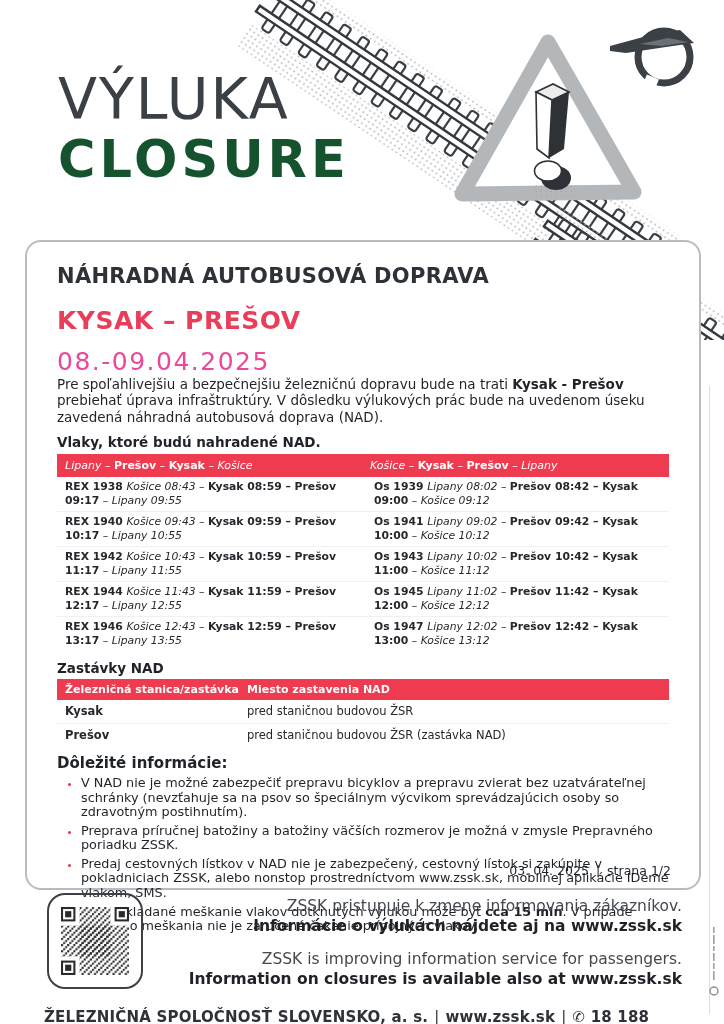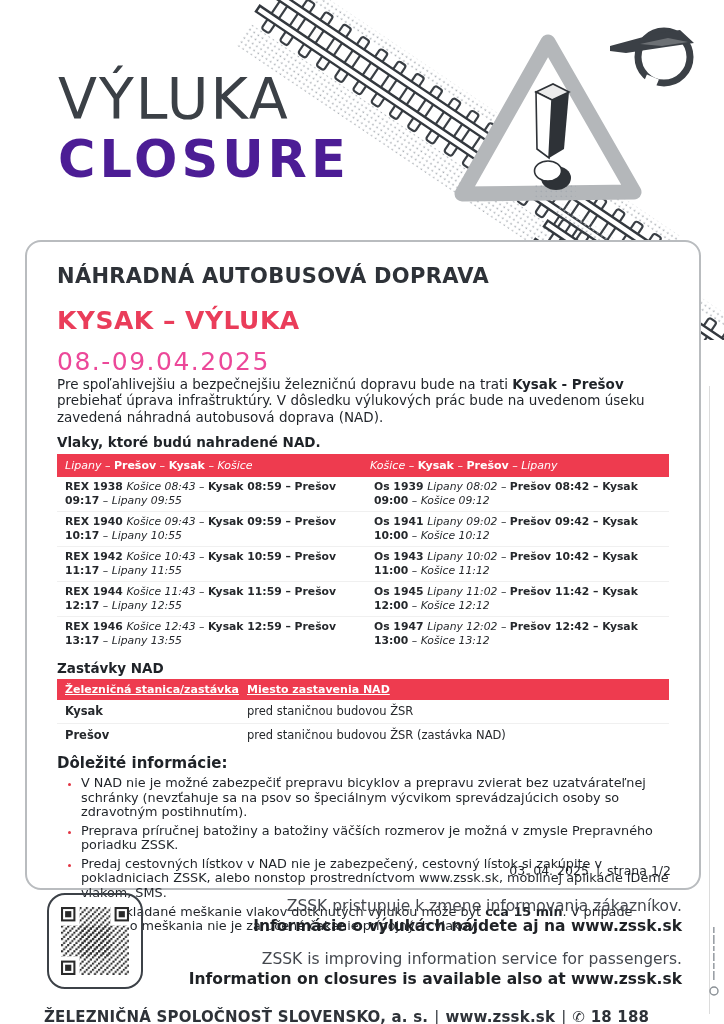--- a/index.html
+++ b/index.html
@@ -9,7 +9,7 @@
   .hero{position:absolute;left:0;top:0;width:724px;height:340px;}
   .wordmark{position:absolute;left:58px;top:70px;line-height:1.02;user-select:none;}
   .wordmark .sk{font-size:57px;font-weight:400;letter-spacing:2px;color:#3b4046;}
-  .wordmark .en{font-size:51px;font-weight:800;letter-spacing:4px;color:#4c1d95;margin-top:6px;}
+  .wordmark .en{font-size:51px;font-weight:800;letter-spacing:4px;color:#14532d;margin-top:6px;}
   
   .card{position:absolute;left:25px;top:240px;width:676px;height:650px;box-sizing:border-box;
         background:#fff;border:2px solid #b9bcbf;border-radius:16px;padding:20px 30px 14px 30px;}

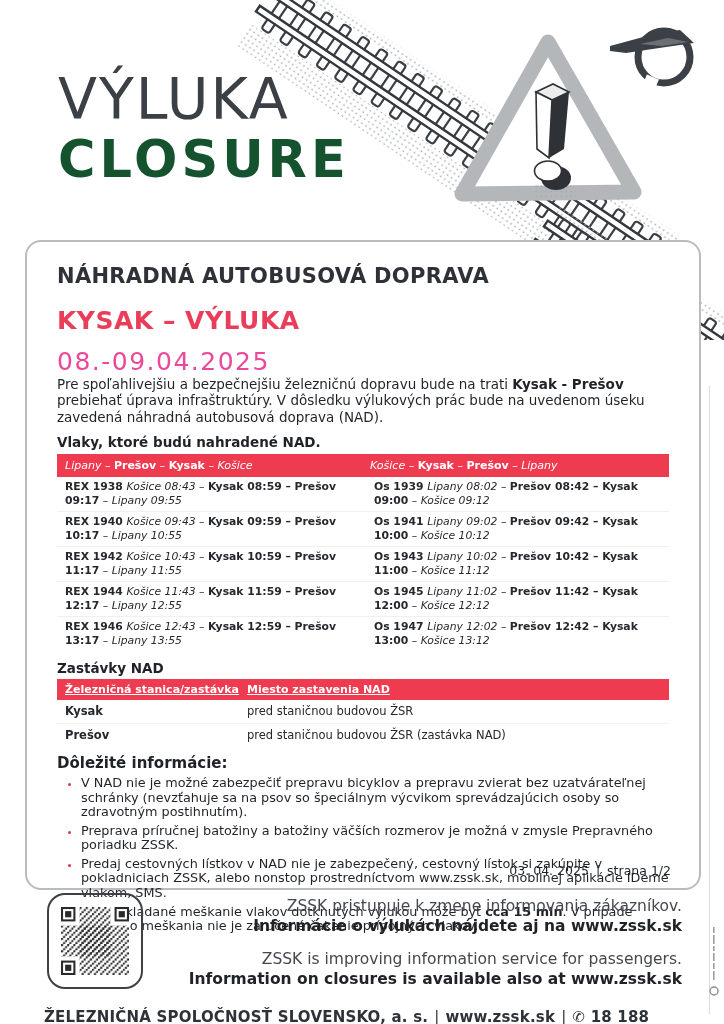--- a/index.html
+++ b/index.html
@@ -137,7 +137,7 @@
 
   <div class="card">
     <h1>NÁHRADNÁ AUTOBUSOVÁ DOPRAVA</h1>
-    <div class="route">KYSAK – VÝLUKA</div>
+    <div class="route">KYSAK – PREŠOV</div>
     <div class="dates">08.-09.04.2025</div>
     <div class="intro"><span>Pre spoľahlivejšiu a bezpečnejšiu železničnú dopravu bude na trati </span><span style="font-weight: 700;">Kysak - Prešov</span><span> prebiehať úprava infraštruktúry. V dôsledku výlukových prác bude na uvedenom úseku zavedená náhradná autobusová doprava (NAD).</span></div>
 

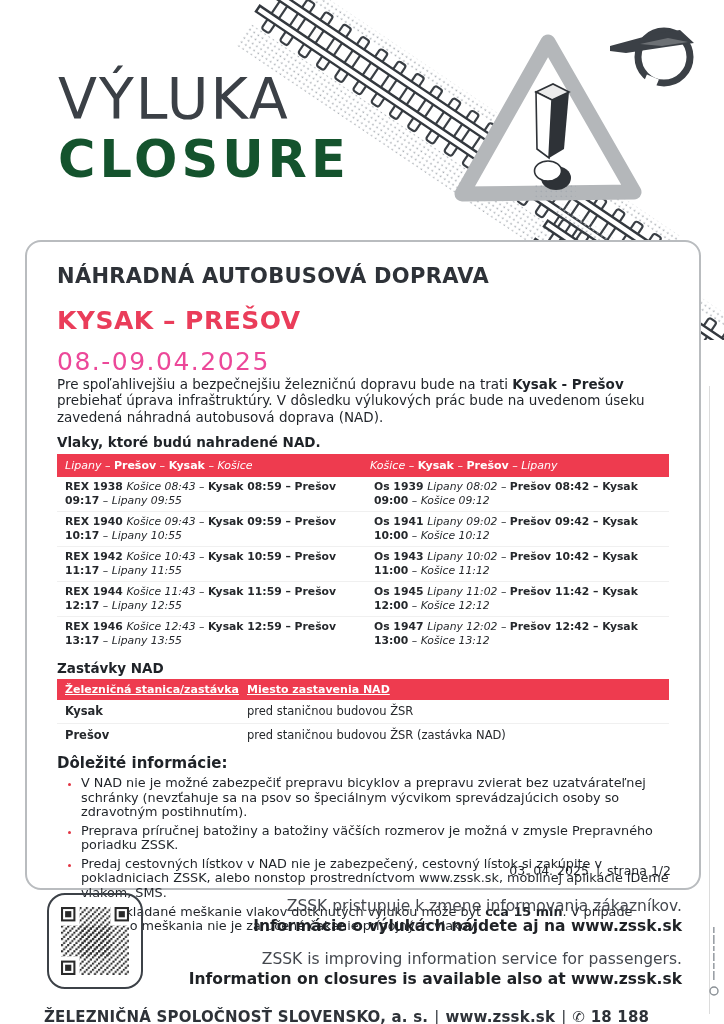--- a/index.html
+++ b/index.html
@@ -24,7 +24,7 @@
               line-height:1.3;padding:3px 0 3px 8px;border-bottom:1px solid #f0f0f0;}
   .rows .trow:last-child{border-bottom:none;}
   .stopbar{margin-top:3px;background:#ee3b4f;color:#fff;display:grid;grid-template-columns:182px 1fr;
-           font-size:11px;font-weight:700;padding:4px 8px;text-decoration:underline;}
+           font-size:11px;font-weight:700;padding:4px 8px;}
   .stops .srow{display:grid;grid-template-columns:182px 1fr;font-size:11.5px;line-height:1.25;
                padding:4px 0 4px 8px;border-bottom:1px solid #f0f0f0;}
   .stops .srow:last-child{border-bottom:none;}

